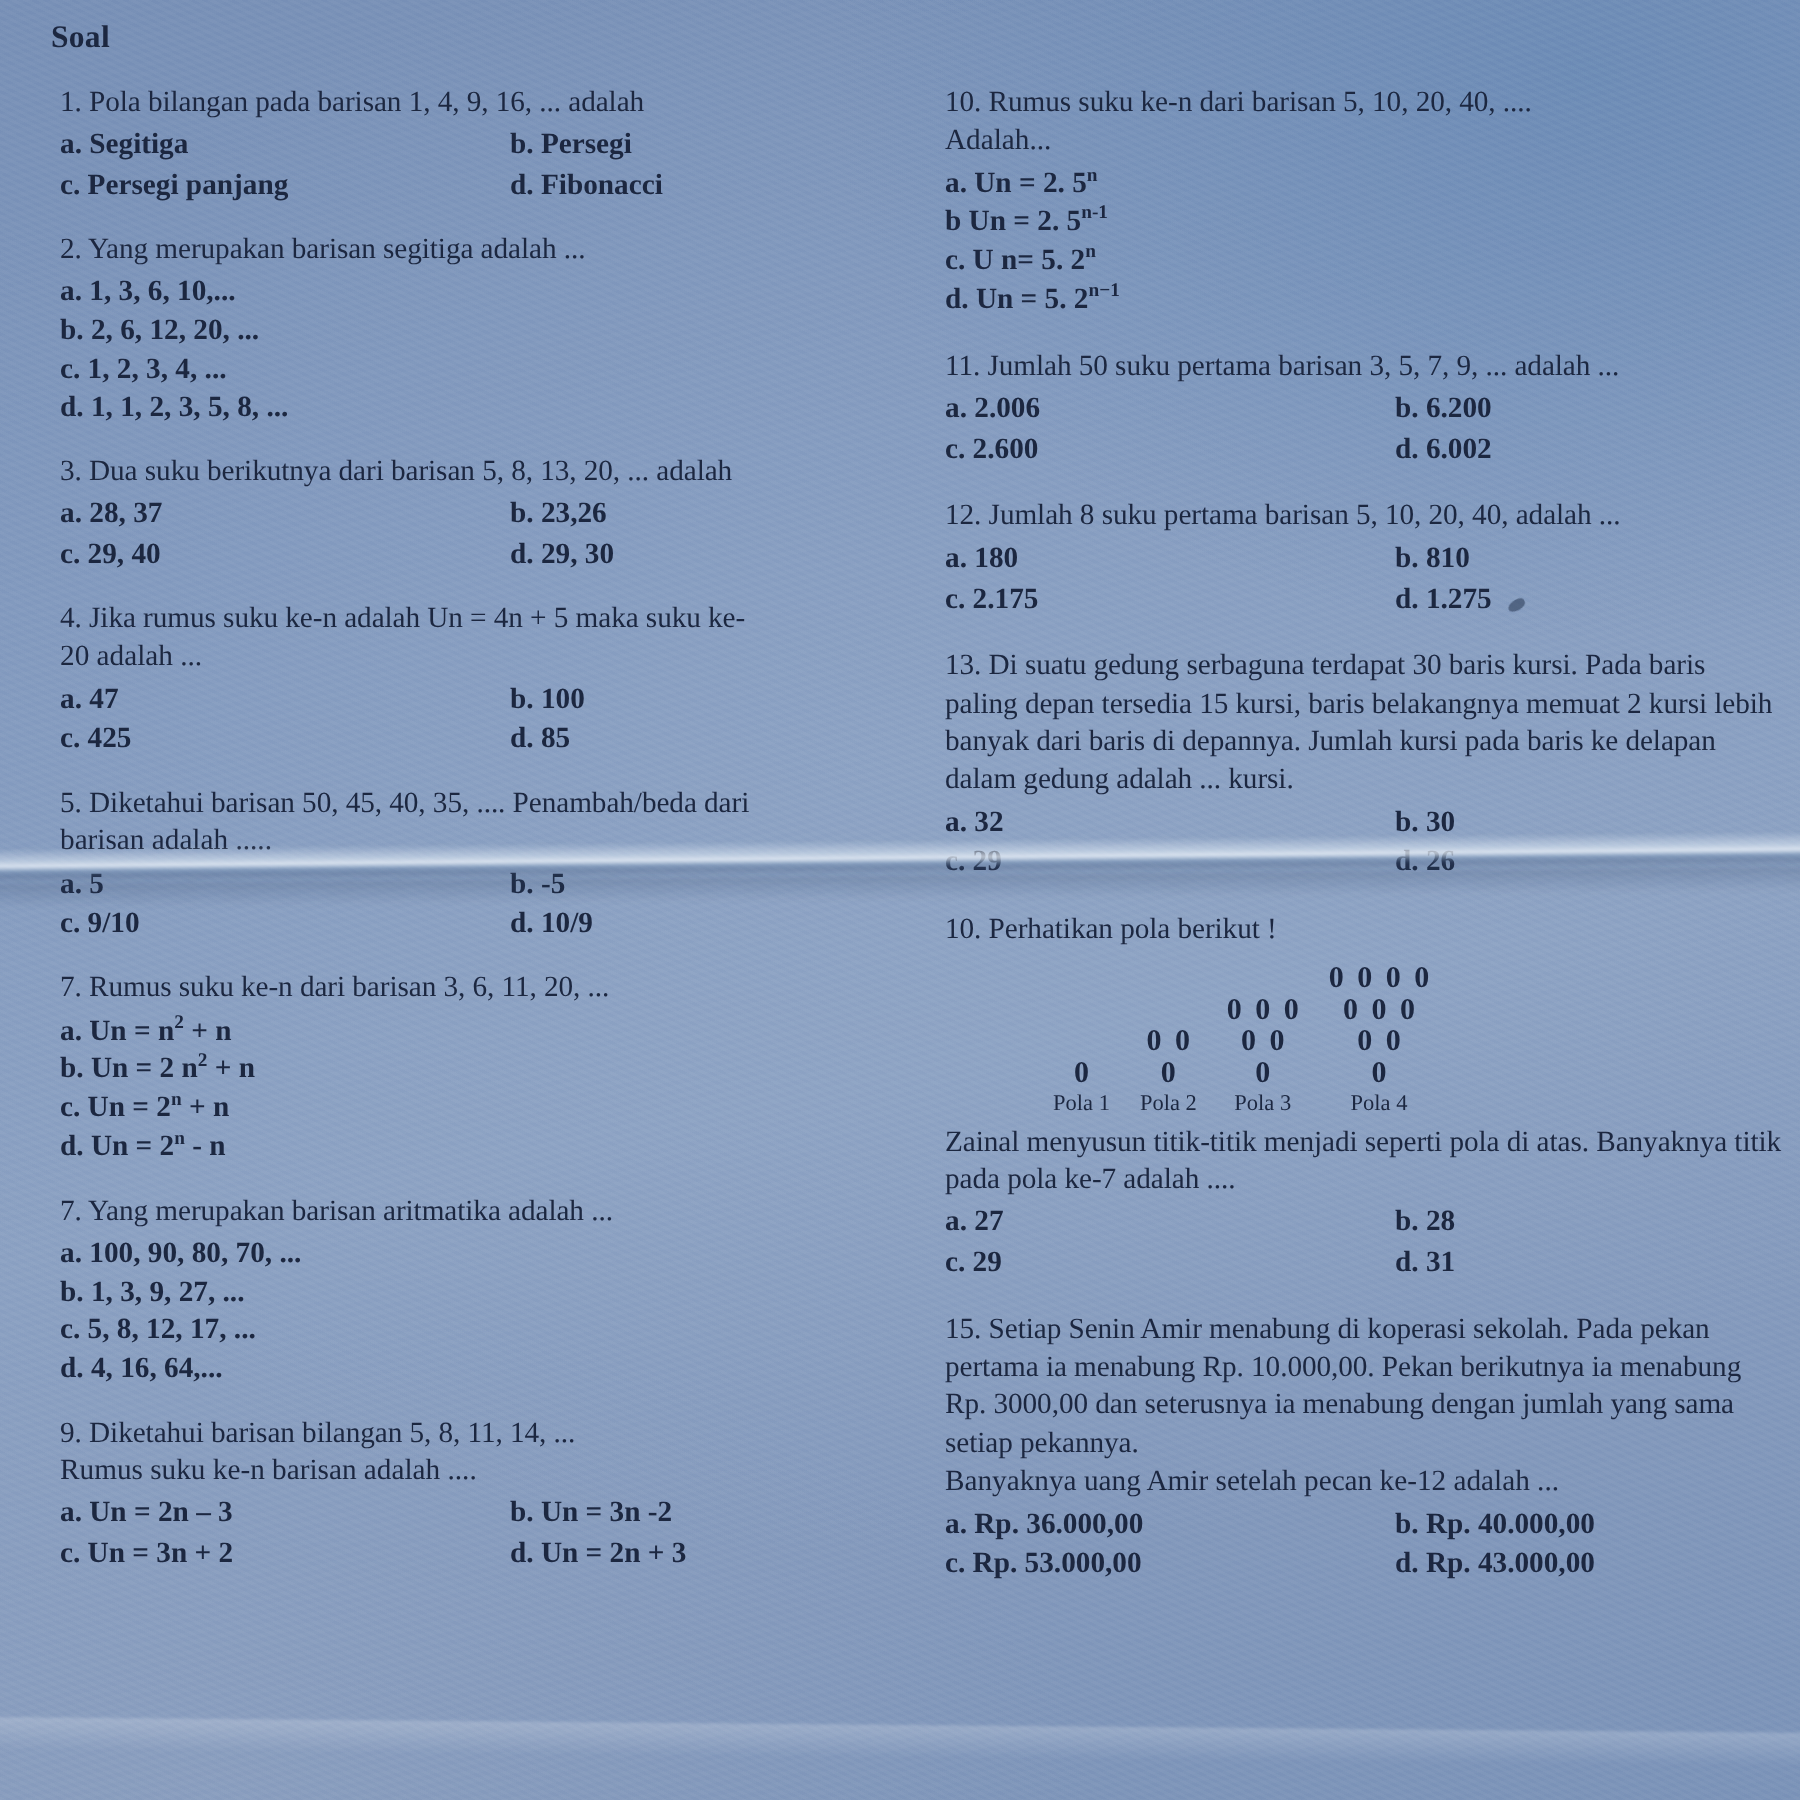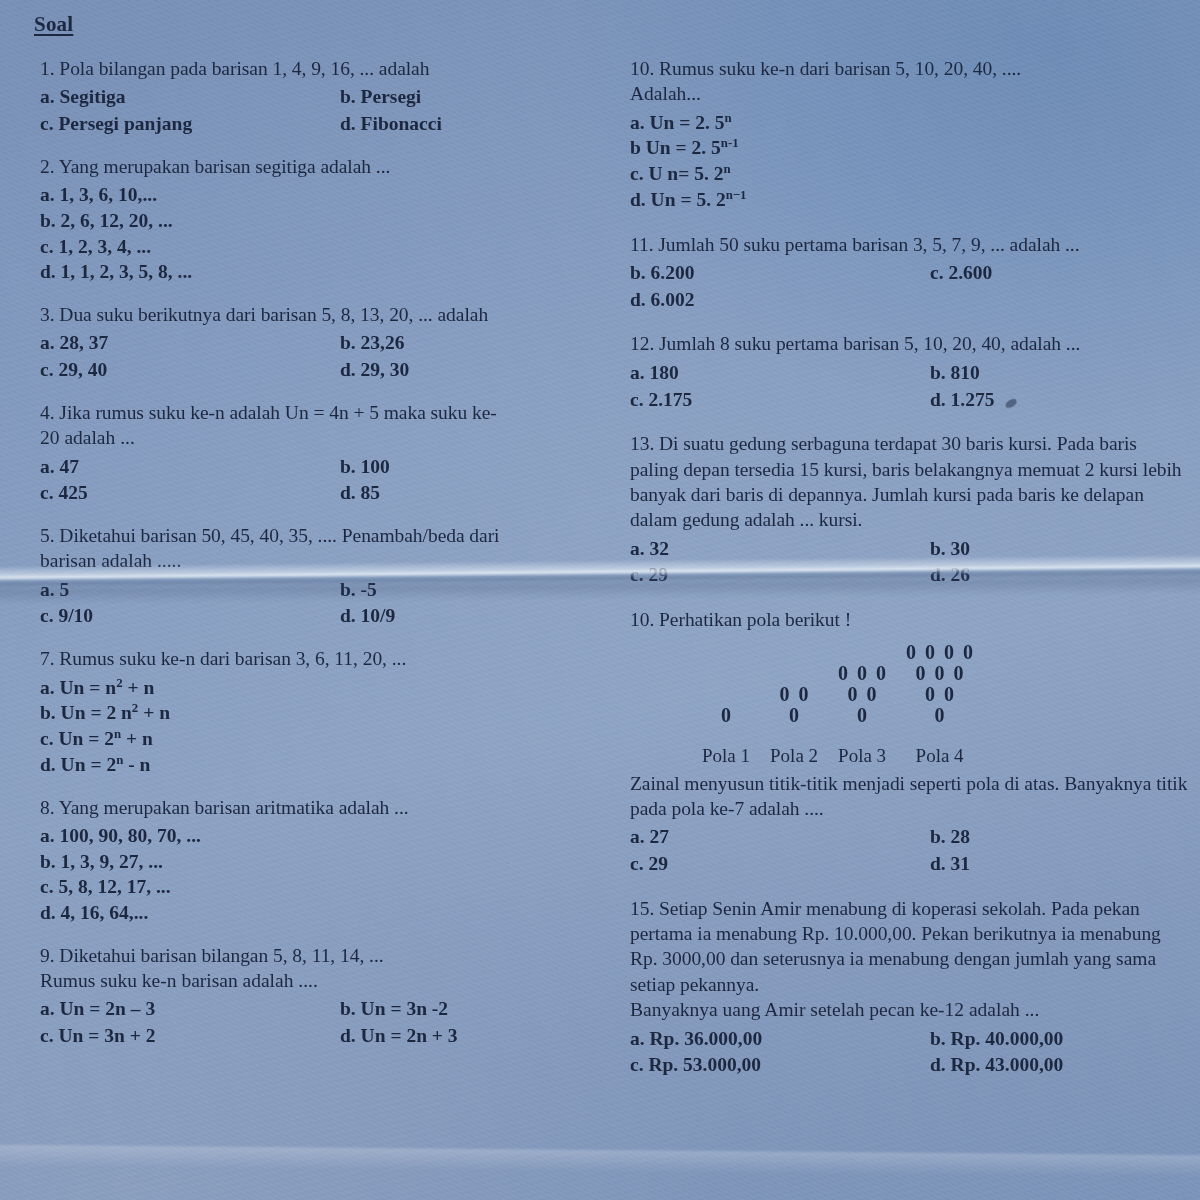--- a/index.html
+++ b/index.html
@@ -87,7 +87,6 @@
     font-size: 21px;
     font-weight: 700;
     letter-spacing: .2px;
-    text-decoration: underline;
     text-underline-offset: 3px;
   }
 

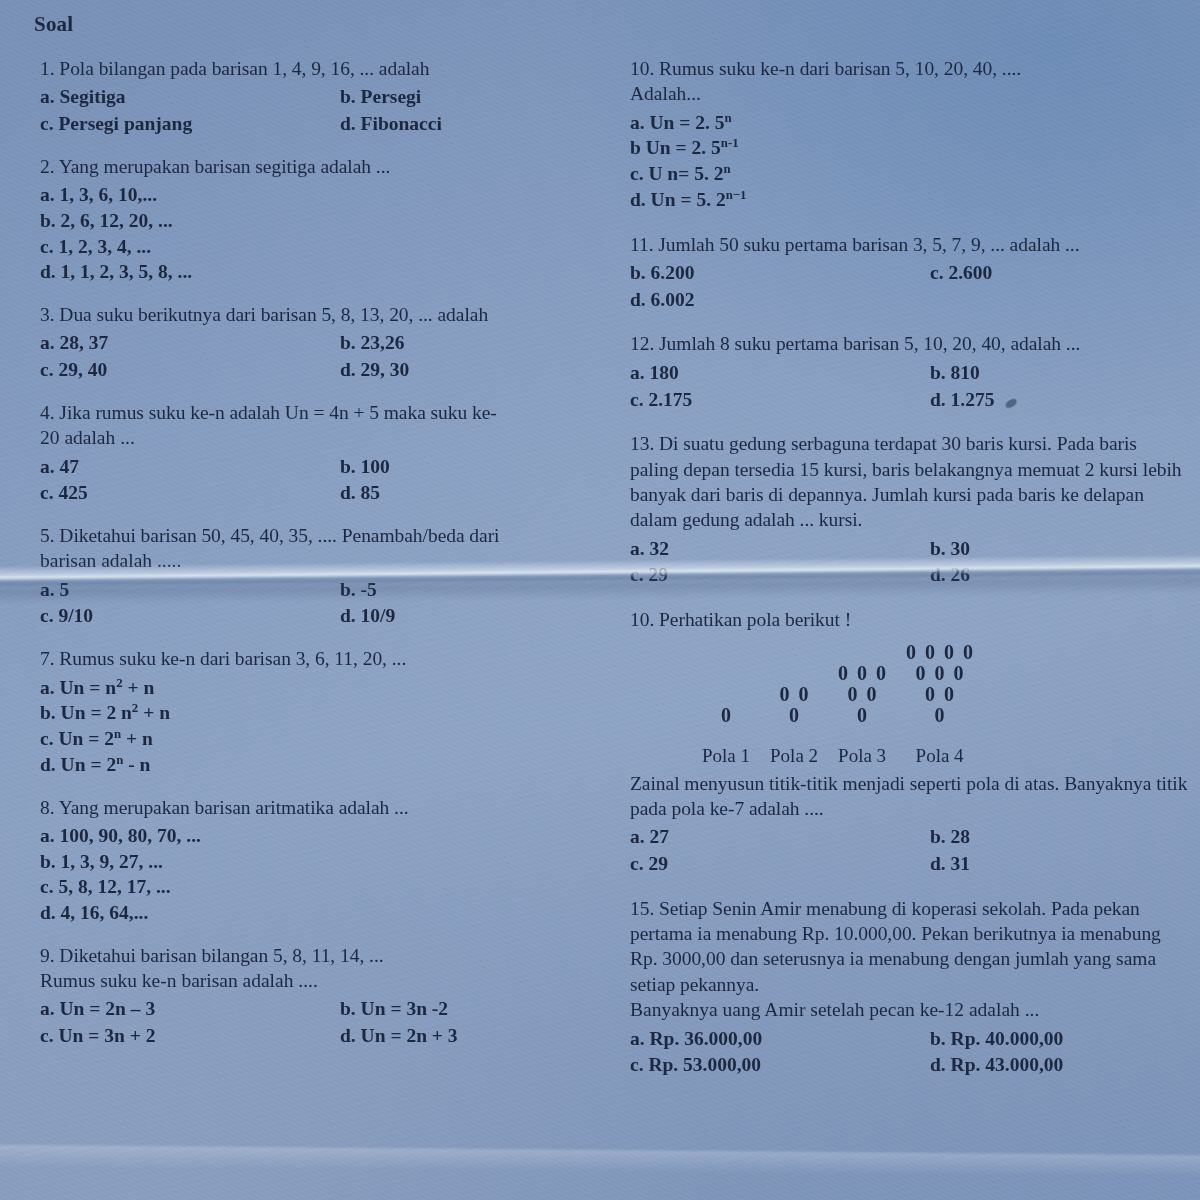--- a/index.html
+++ b/index.html
@@ -283,6 +283,7 @@
       <div class="question">
         <div class="q-stem">11. Jumlah 50 suku pertama barisan 3, 5, 7, 9, ... adalah ...</div>
         <div class="opts-grid">
+          <div class="opt">a. 2.006</div>
           <div class="opt">b. 6.200</div>
           <div class="opt">c. 2.600</div>
           <div class="opt">d. 6.002</div>

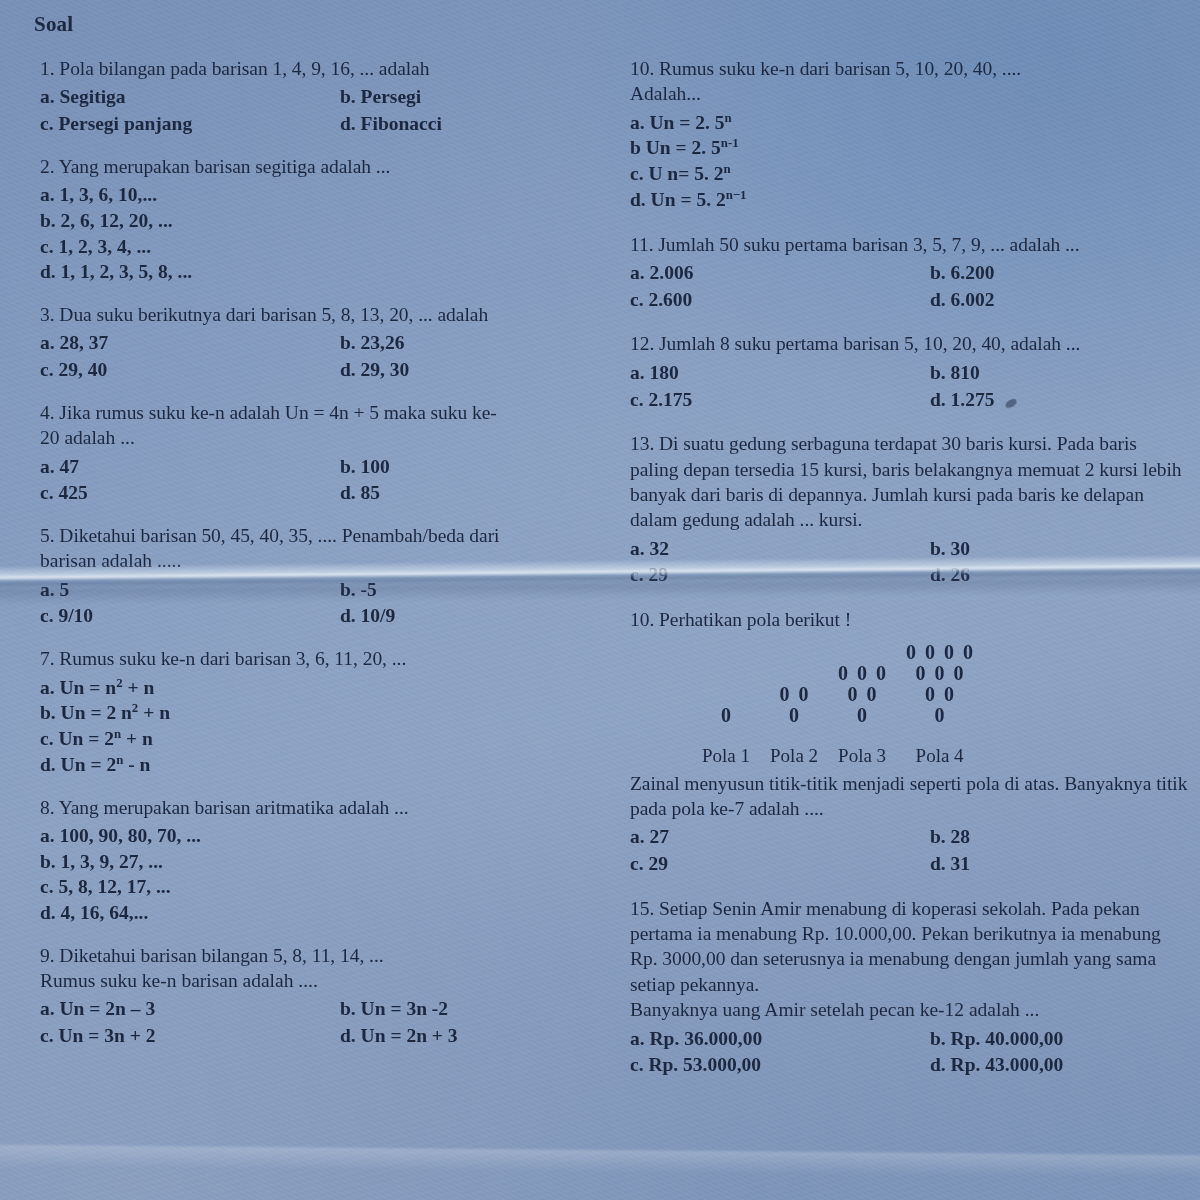--- a/index.html
+++ b/index.html
@@ -159,8 +159,8 @@
     font-family: "Liberation Serif", serif;
   }
   .pola-label {
-    font-size: 19px;
-    margin-top: 19px;
+    font-size: 15px;
+    margin-top: 2px;
     white-space: nowrap;
   }
 

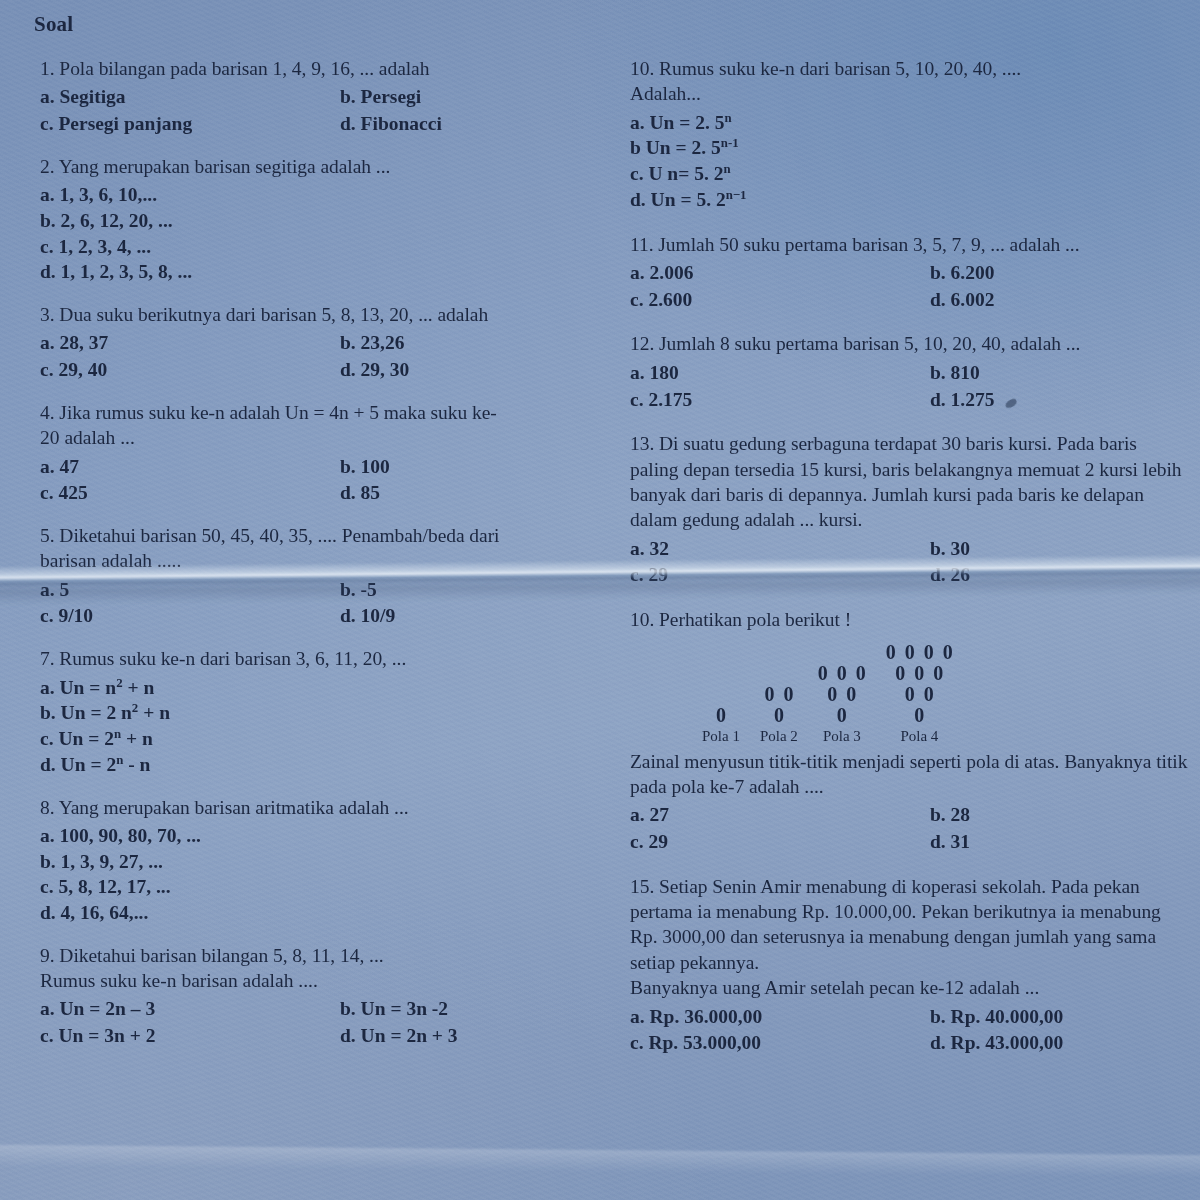--- a/index.html
+++ b/index.html
@@ -250,7 +250,7 @@
         </div>
       </div>
       <div class="question">
-        <div class="q-stem">8. Yang merupakan barisan aritmatika adalah ...</div>
+        <div class="q-stem">7. Yang merupakan barisan aritmatika adalah ...</div>
         <div class="opts-list">
           <div class="opt">a. 100, 90, 80, 70, ...</div>
           <div class="opt">b. 1, 3, 9, 27, ...</div>

